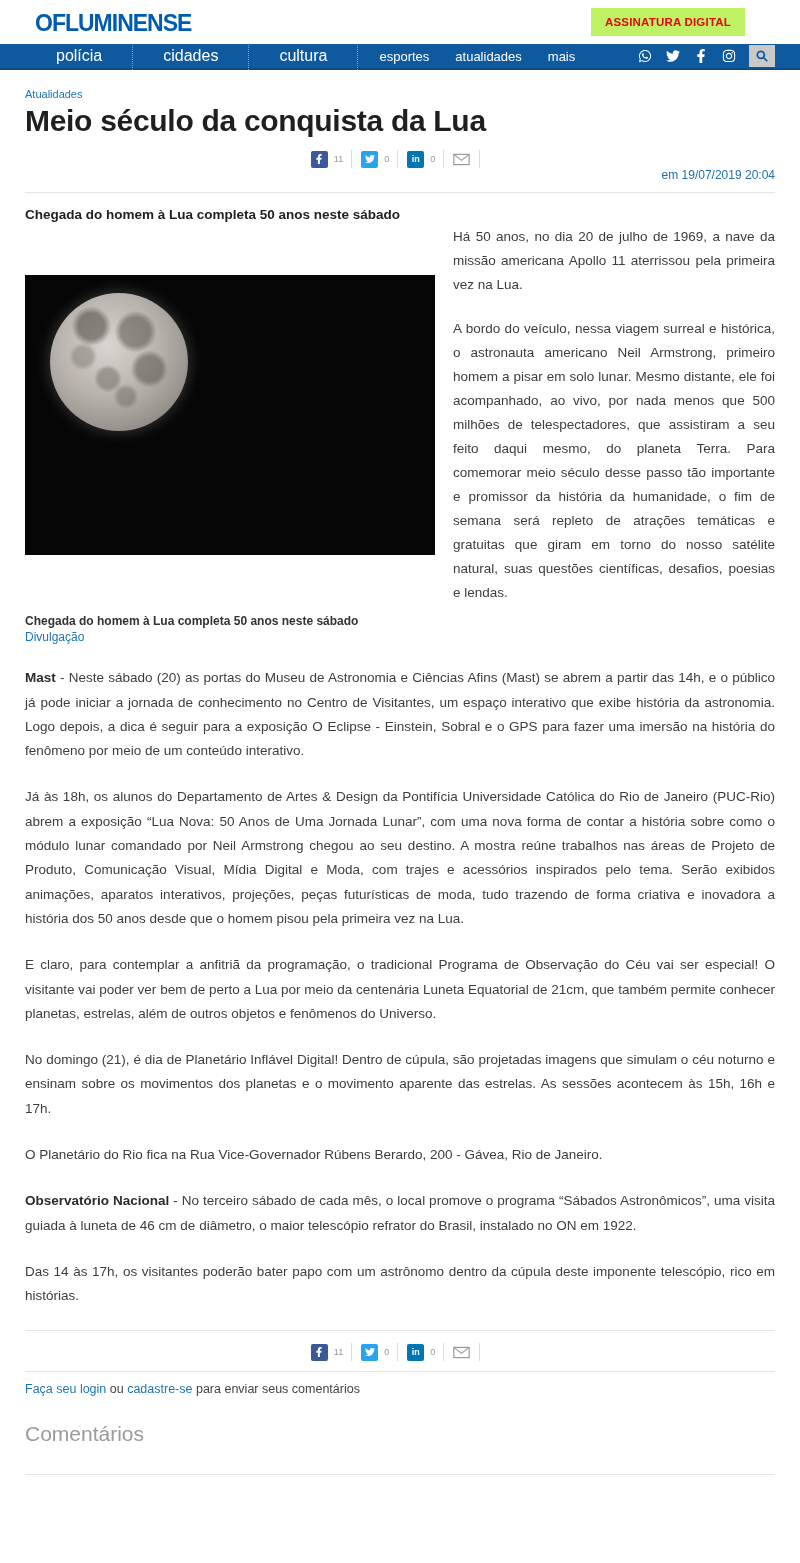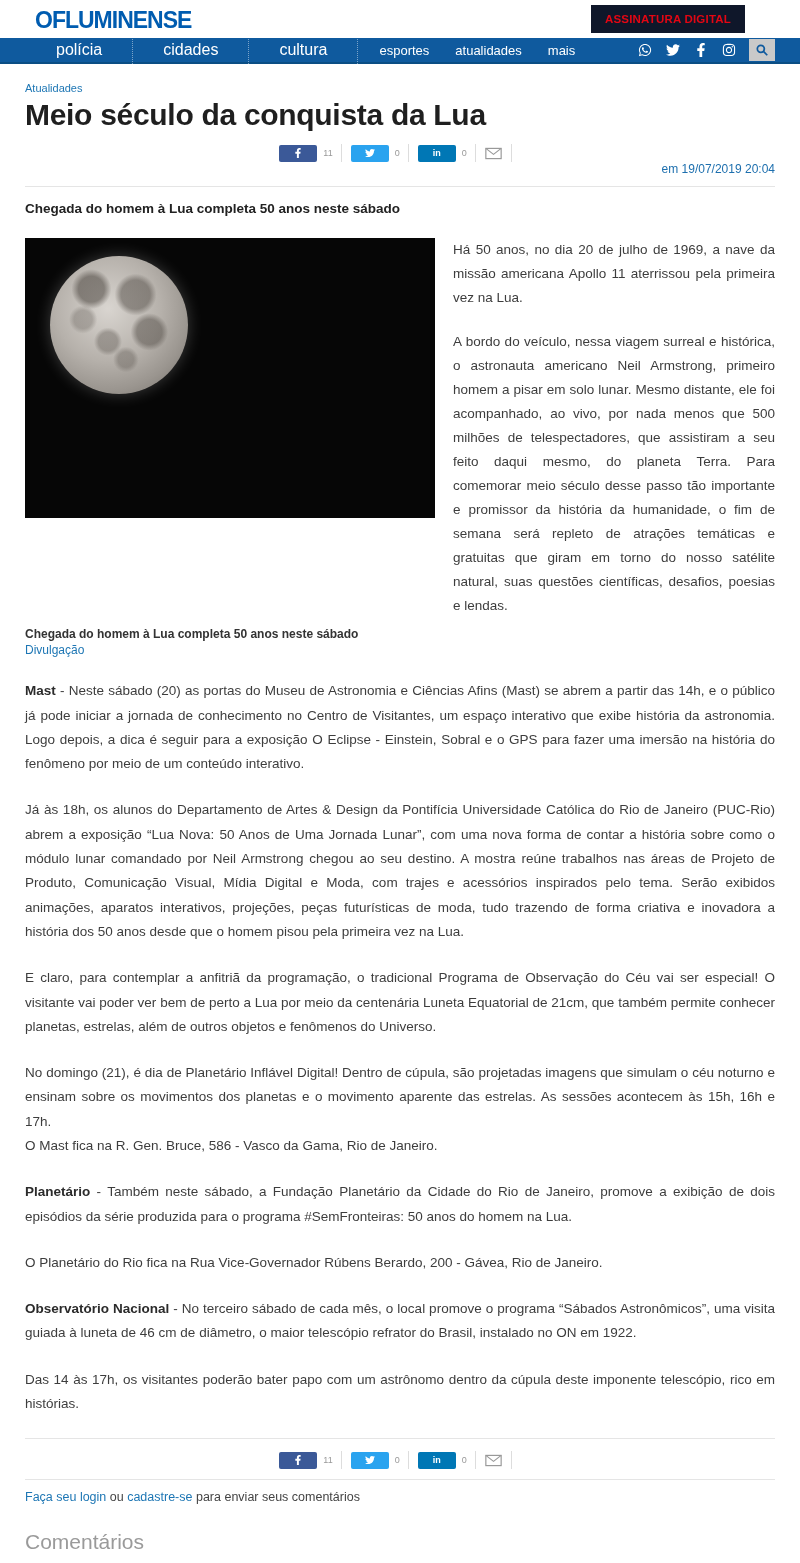--- a/index.html
+++ b/index.html
@@ -6,7 +6,7 @@
   body { width:800px; font-family:"Liberation Sans","DejaVu Sans",sans-serif; background:#fff; color:#3d3d3d; }
 
   
-  .header { height:38px; background:#fff; display:flex; align-items:center; justify-content:space-between; padding:0 55px 0 35px; }
+  .header { height:44px; background:#fff; display:flex; align-items:center; justify-content:space-between; padding:0 55px 0 35px; }
   .logo { font-size:23px; font-weight:800; letter-spacing:-1px; color:#005cb0; transform:scaleY(1.08); }
   .subscribe-btn { background:#0f172a; color:#e30613; font-size:11.5px; font-weight:bold; padding:8px 14px; border:none; cursor:pointer; letter-spacing:.2px; }
 

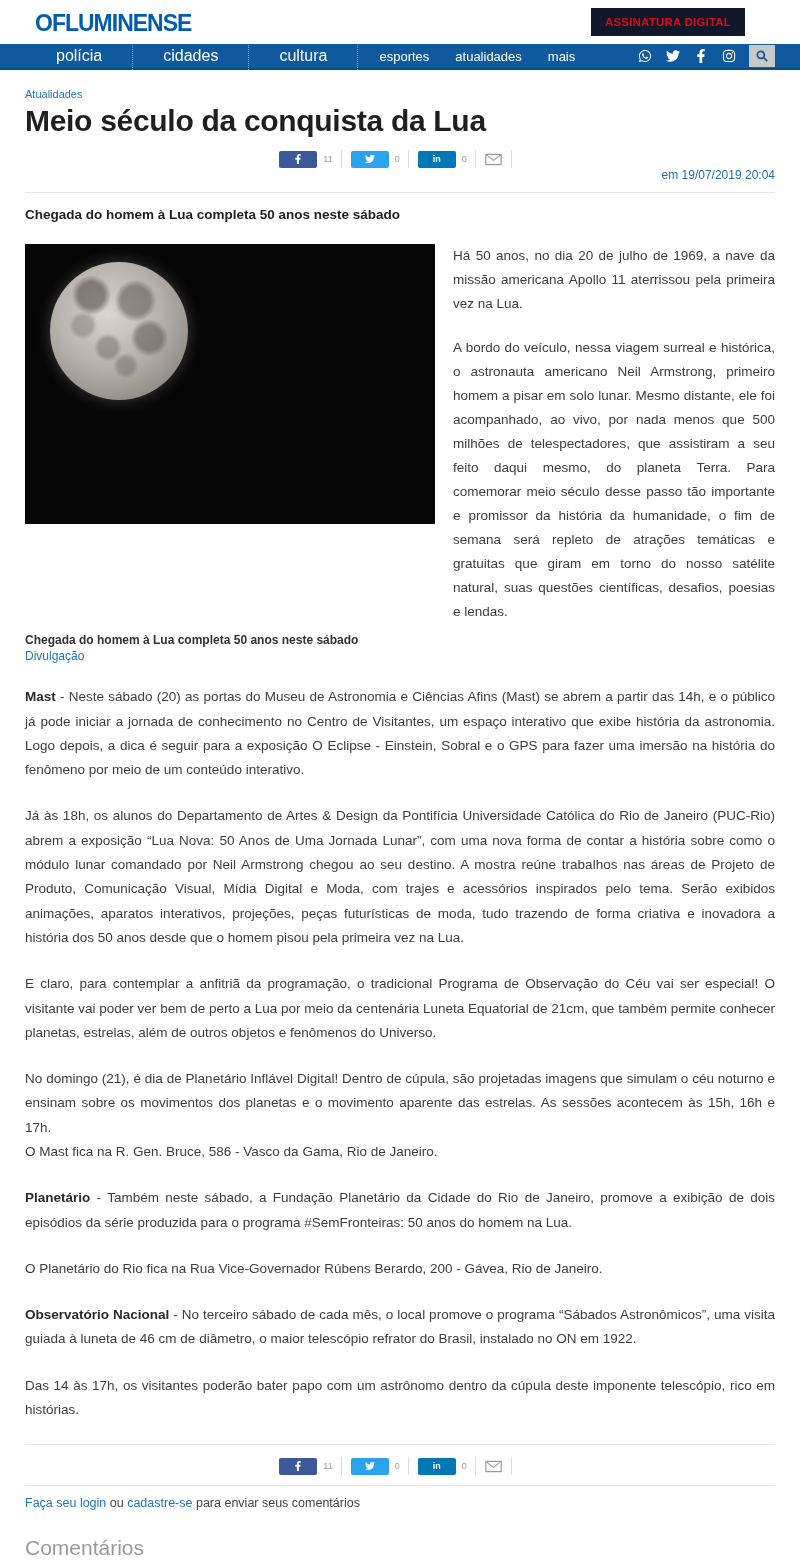--- a/index.html
+++ b/index.html
@@ -8,7 +8,7 @@
   
   .header { height:44px; background:#fff; display:flex; align-items:center; justify-content:space-between; padding:0 55px 0 35px; }
   .logo { font-size:23px; font-weight:800; letter-spacing:-1px; color:#005cb0; transform:scaleY(1.08); }
-  .subscribe-btn { background:#0f172a; color:#e30613; font-size:11.5px; font-weight:bold; padding:8px 14px; border:none; cursor:pointer; letter-spacing:.2px; }
+  .subscribe-btn { background:#bef264; color:#e30613; font-size:11.5px; font-weight:bold; padding:8px 14px; border:none; cursor:pointer; letter-spacing:.2px; }
 
   
   .nav { height:26px; background:#0f5a9e; border-bottom:2px solid #0b4e84; display:flex; align-items:center; padding:0 25px; }

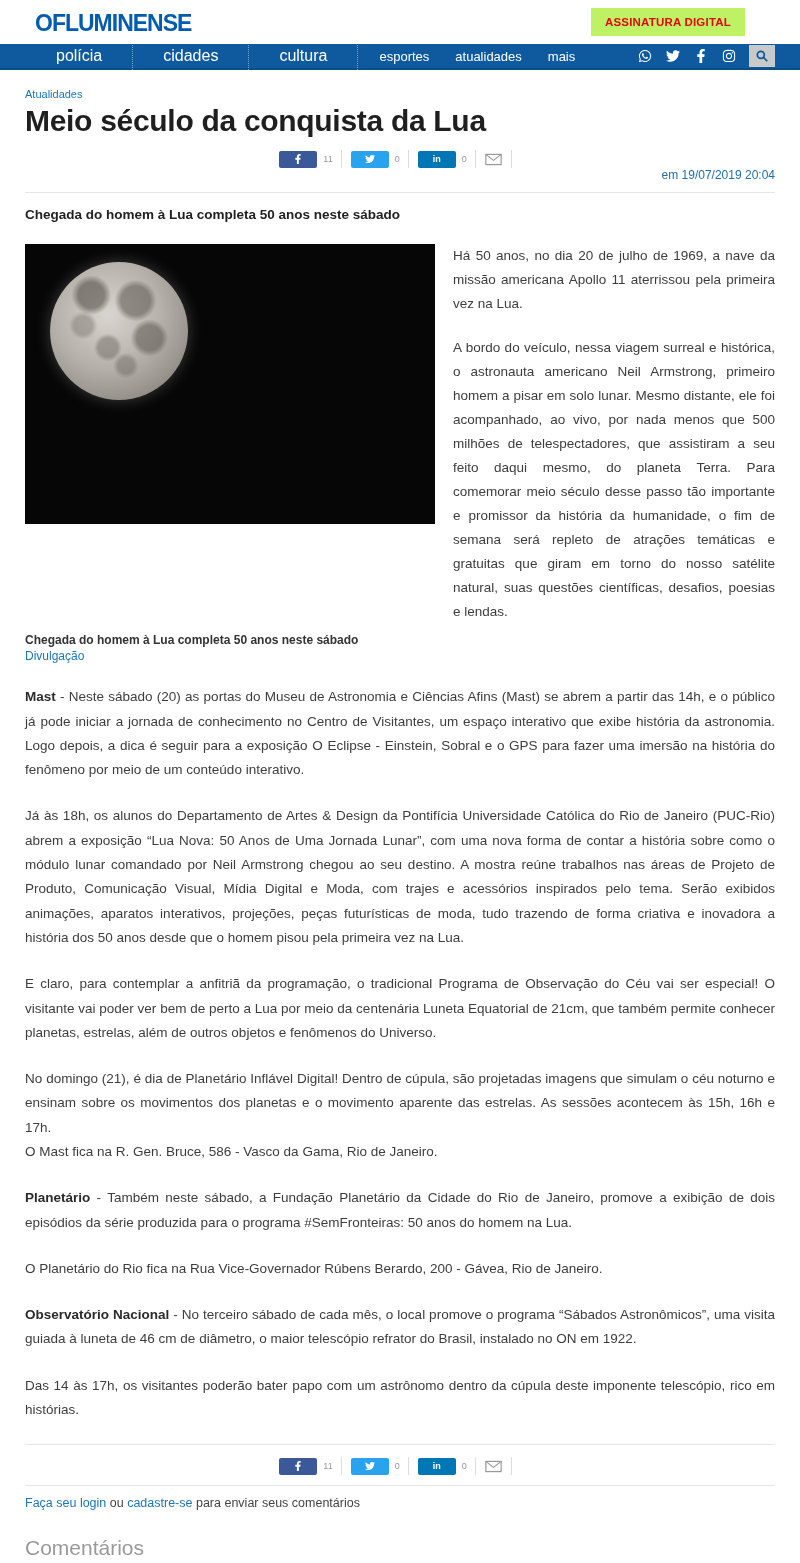--- a/index.html
+++ b/index.html
@@ -30,7 +30,7 @@
   .share-row { display:flex; align-items:center; margin-top:12px; padding-bottom:10px;flex-direction:column; }
   .share-row.bordered { border-bottom:1px solid #e5e5e5; }
   .share-group { display:flex; align-items:center; }
-  .share-btn { width:38px; height:17px; display:flex; align-items:center; justify-content:center; border-radius:2px; cursor:pointer; }
+  .share-btn { width:17px; height:17px; display:flex; align-items:center; justify-content:center; border-radius:2px; cursor:pointer; }
   .share-btn svg { width:10px; height:10px; fill:#fff; }
   .share-fb { background:#3b5998; }
   .share-tw { background:#2aa3ef; }

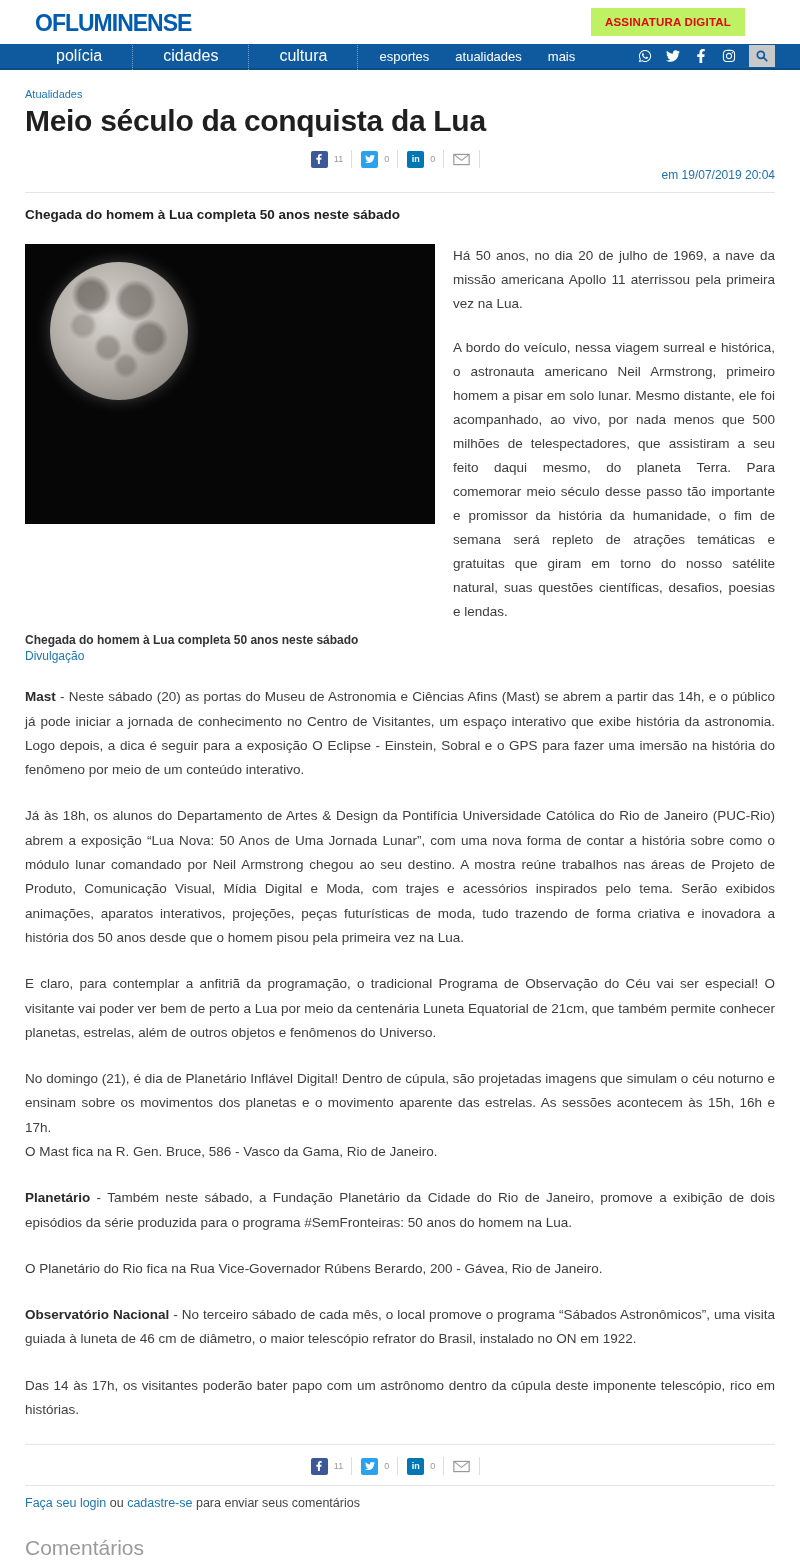--- a/index.html
+++ b/index.html
@@ -42,7 +42,7 @@
 
   .subhead { margin-top:14px; font-size:13.5px; font-weight:bold; color:#222; }
 
-  .article-top { display:flex; margin-top:22px; }
+  .article-top { display:flex; margin-top:3px;align-items:center; }
   .moon-image { width:410px; height:280px; background:#060606; position:relative; flex-shrink:0; overflow:hidden; }
   .moon { position:absolute; left:25px; top:18px; width:138px; height:138px; border-radius:50%;
     background:

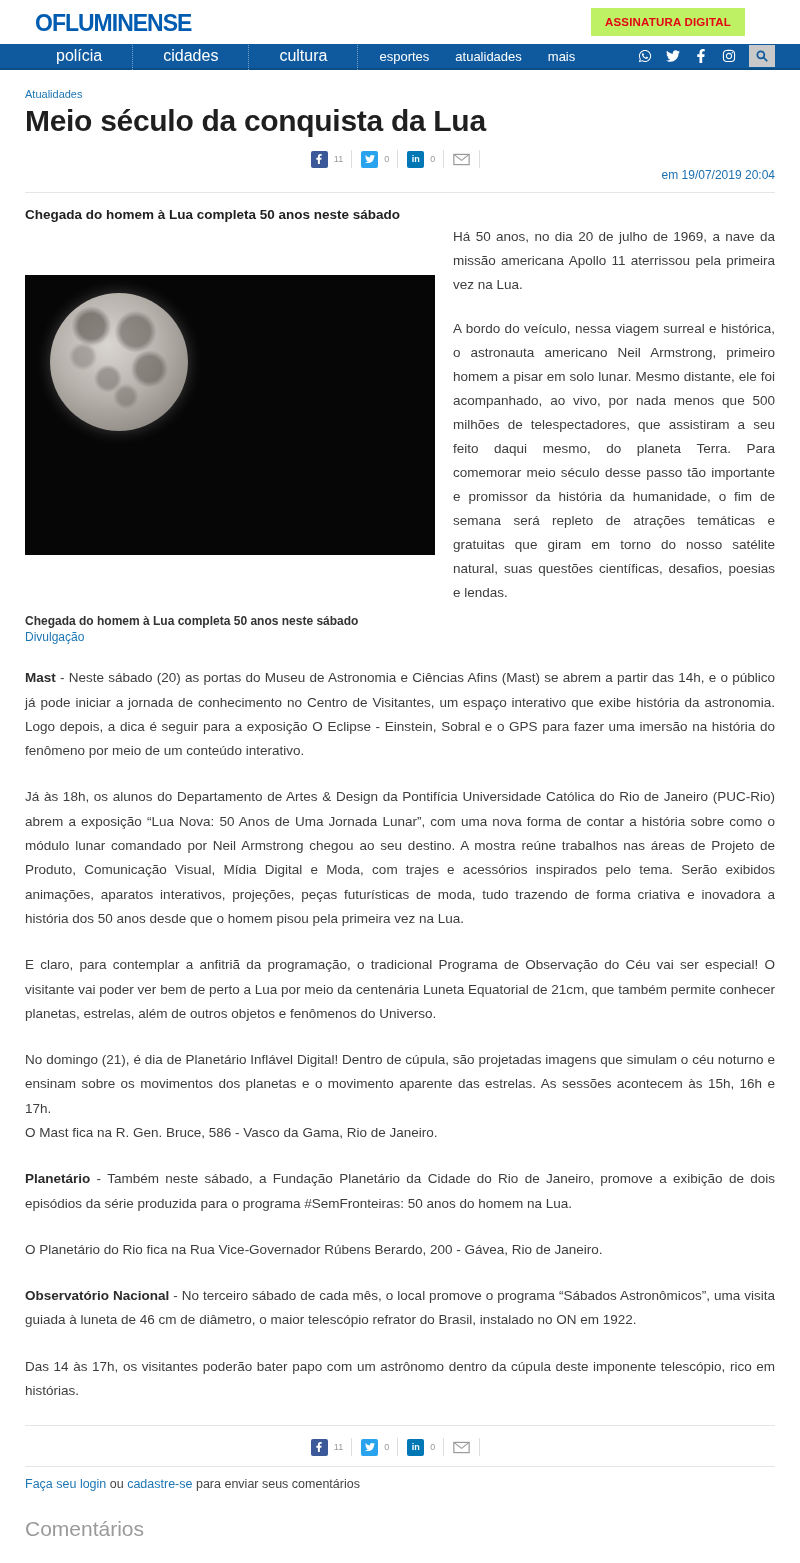--- a/index.html
+++ b/index.html
@@ -173,7 +173,7 @@
     <p><span class="lead">Mast</span><span> - Neste sábado (20) as portas do Museu de Astronomia e Ciências Afins (Mast) se abrem a partir das 14h, e o público já pode iniciar a jornada de conhecimento no Centro de Visitantes, um espaço interativo que exibe história da astronomia. Logo depois, a dica é seguir para a exposição O Eclipse - Einstein, Sobral e o GPS para fazer uma imersão na história do fenômeno por meio de um conteúdo interativo.</span></p>
     <p><span>Já às 18h, os alunos do Departamento de Artes &amp; Design da Pontifícia Universidade Católica do Rio de Janeiro (PUC-Rio) abrem a exposição “Lua Nova: 50 Anos de Uma Jornada Lunar”, com uma nova forma de contar a história sobre como o módulo lunar comandado por Neil Armstrong chegou ao seu destino. A mostra reúne trabalhos nas áreas de Projeto de Produto, Comunicação Visual, Mídia Digital e Moda, com trajes e acessórios inspirados pelo tema. Serão exibidos animações, aparatos interativos, projeções, peças futurísticas de moda, tudo trazendo de forma criativa e inovadora a história dos 50 anos desde que o homem pisou pela primeira vez na Lua.</span></p>
     <p><span>E claro, para contemplar a anfitriã da programação, o tradicional Programa de Observação do Céu vai ser especial! O visitante vai poder ver bem de perto a Lua por meio da centenária Luneta Equatorial de 21cm, que também permite conhecer planetas, estrelas, além de outros objetos e fenômenos do Universo.</span></p>
-    <p><span>No domingo (21), é dia de Planetário Inflável Digital! Dentro de cúpula, são projetadas imagens que simulam o céu noturno e ensinam sobre os movimentos dos planetas e o movimento aparente das estrelas. As sessões acontecem às 15h, 16h e 17h.</span><br><span>O Mast fica na R. Gen. Bruce, 586 - Vasco da Gama, Rio de Janeiro.</span></p>
+    <p><span>No domingo (21), é dia de Planetário Inflável Digital! Dentro de cúpula, são projetadas imagens que simulam o céu noturno e ensinam sobre os movimentos dos planetas e o movimento aparente das estrelas. As sessões acontecem às 15h, 16h e 17h.</span><br></p>
     <p><span class="lead">Planetário</span><span> - Também neste sábado, a Fundação Planetário da Cidade do Rio de Janeiro, promove a exibição de dois episódios da série produzida para o programa #SemFronteiras: 50 anos do homem na Lua.</span></p>
     <p><span>O Planetário do Rio fica na Rua Vice-Governador Rúbens Berardo, 200 - Gávea, Rio de Janeiro.</span></p>
     <p><span class="lead">Observatório Nacional</span><span> - No terceiro sábado de cada mês, o local promove o programa “Sábados Astronômicos”, uma visita guiada à luneta de 46 cm de diâmetro,  o maior telescópio refrator do Brasil, instalado no ON em 1922.</span></p>

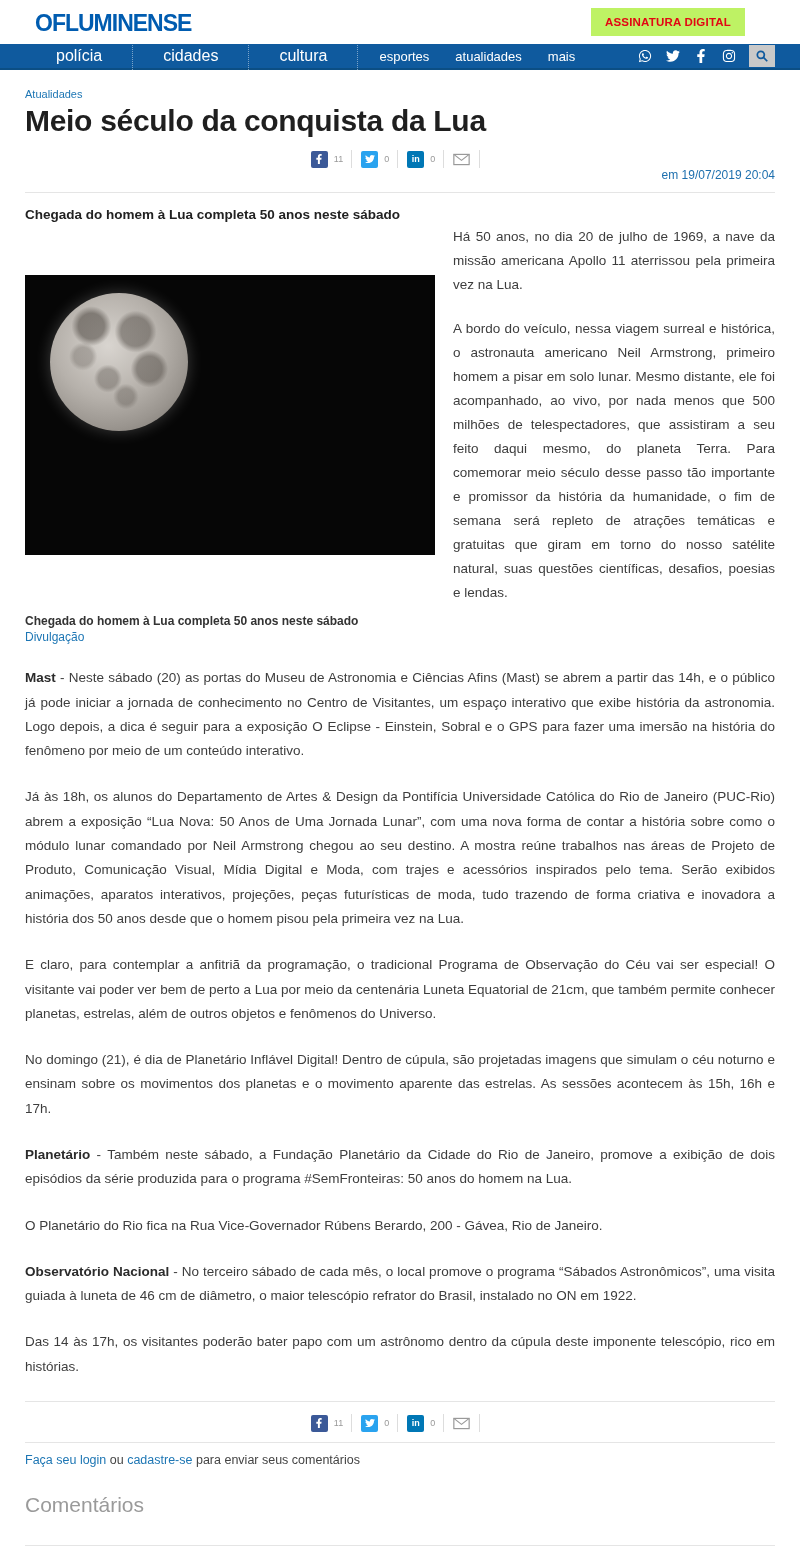--- a/index.html
+++ b/index.html
@@ -174,7 +174,6 @@
     <p><span>Já às 18h, os alunos do Departamento de Artes &amp; Design da Pontifícia Universidade Católica do Rio de Janeiro (PUC-Rio) abrem a exposição “Lua Nova: 50 Anos de Uma Jornada Lunar”, com uma nova forma de contar a história sobre como o módulo lunar comandado por Neil Armstrong chegou ao seu destino. A mostra reúne trabalhos nas áreas de Projeto de Produto, Comunicação Visual, Mídia Digital e Moda, com trajes e acessórios inspirados pelo tema. Serão exibidos animações, aparatos interativos, projeções, peças futurísticas de moda, tudo trazendo de forma criativa e inovadora a história dos 50 anos desde que o homem pisou pela primeira vez na Lua.</span></p>
     <p><span>E claro, para contemplar a anfitriã da programação, o tradicional Programa de Observação do Céu vai ser especial! O visitante vai poder ver bem de perto a Lua por meio da centenária Luneta Equatorial de 21cm, que também permite conhecer planetas, estrelas, além de outros objetos e fenômenos do Universo.</span></p>
     <p><span>No domingo (21), é dia de Planetário Inflável Digital! Dentro de cúpula, são projetadas imagens que simulam o céu noturno e ensinam sobre os movimentos dos planetas e o movimento aparente das estrelas. As sessões acontecem às 15h, 16h e 17h.</span><br></p>
-    <p><span class="lead">Planetário</span><span> - Também neste sábado, a Fundação Planetário da Cidade do Rio de Janeiro, promove a exibição de dois episódios da série produzida para o programa #SemFronteiras: 50 anos do homem na Lua.</span></p>
     <p><span>O Planetário do Rio fica na Rua Vice-Governador Rúbens Berardo, 200 - Gávea, Rio de Janeiro.</span></p>
     <p><span class="lead">Observatório Nacional</span><span> - No terceiro sábado de cada mês, o local promove o programa “Sábados Astronômicos”, uma visita guiada à luneta de 46 cm de diâmetro,  o maior telescópio refrator do Brasil, instalado no ON em 1922.</span></p>
     <p><span>Das 14 às 17h, os visitantes poderão bater papo com um astrônomo dentro da cúpula deste imponente telescópio, rico em histórias.</span></p>

